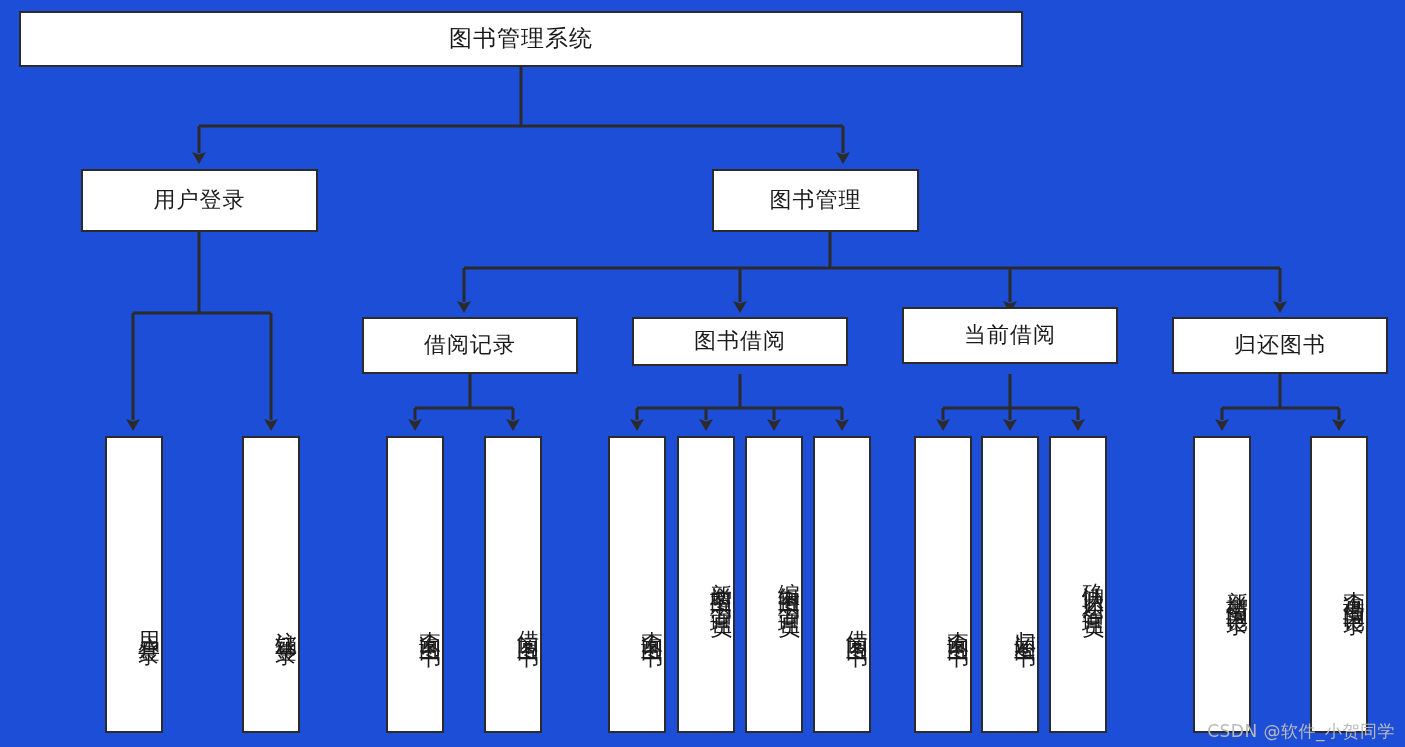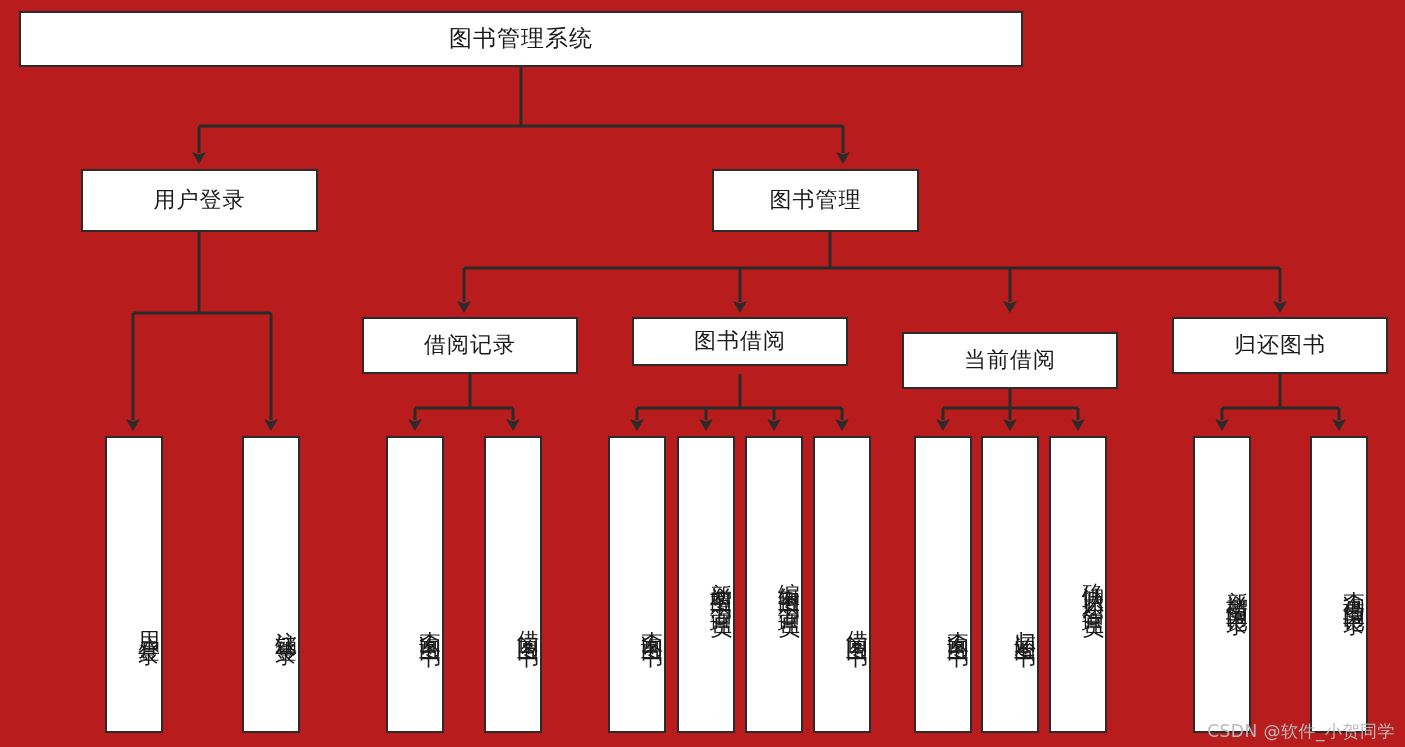--- a/index.html
+++ b/index.html
@@ -15,7 +15,7 @@
     position: relative;
     width: 1405px;
     height: 747px;
-    background: #b91c1c;
+    background: #1d4ed8;
     overflow: hidden;
   }
   svg#wires {

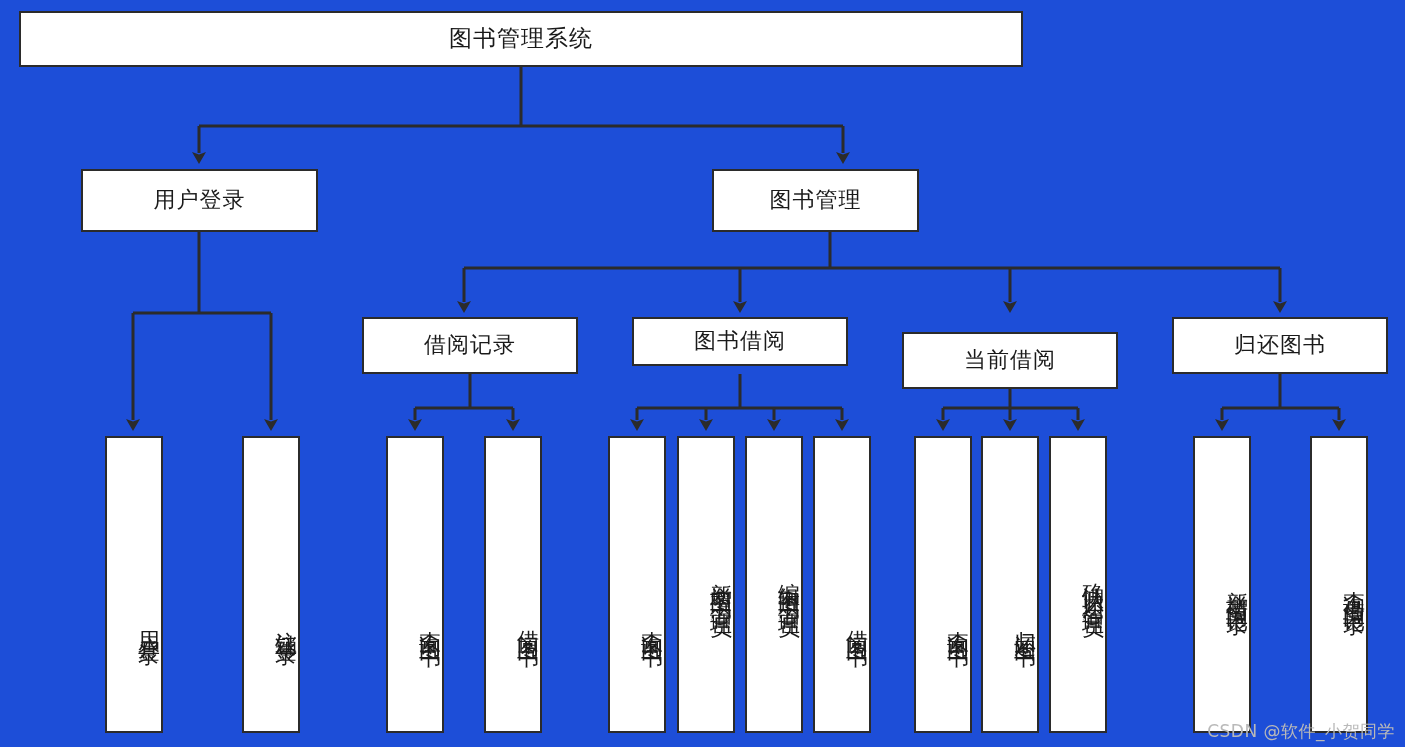--- a/index.html
+++ b/index.html
@@ -146,7 +146,7 @@
   <div class="node node-h" style="left:632px; top:317px; width:216px; height:49px;">
     <span>图书借阅</span>
   </div>
-  <div class="node node-h" style="left:902px; top:332px; width:216px; height:57px;">
+  <div class="node node-h" style="left:902px; top:307px; width:216px; height:57px;">
     <span>当前借阅</span>
   </div>
   <div class="node node-h" style="left:1172px; top:317px; width:216px; height:57px;">

